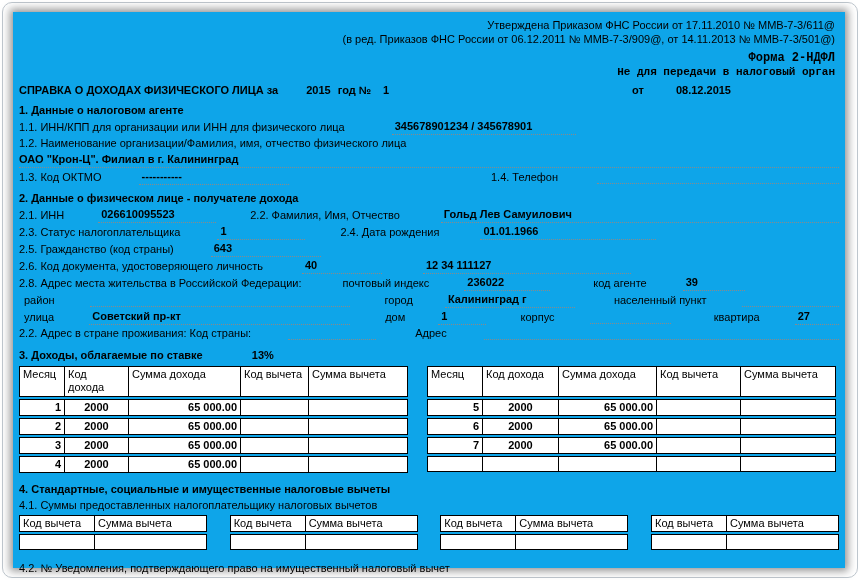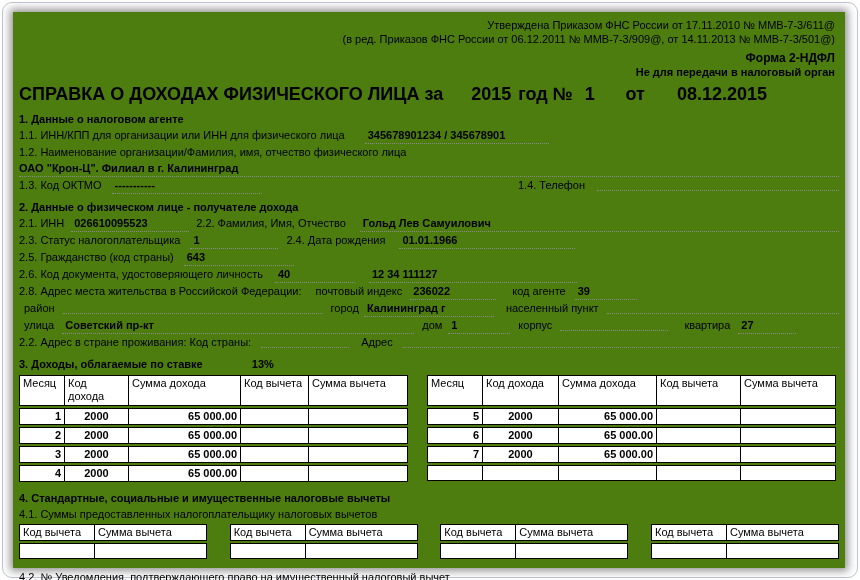--- a/index.html
+++ b/index.html
@@ -5,7 +5,7 @@
   html,body{margin:0;padding:0;background:#fff;}
   body{width:860px;height:580px;position:relative;font-family:"Liberation Sans","DejaVu Sans",sans-serif;color:#000;}
   .frame{position:absolute;left:2px;top:2px;right:2px;bottom:2px;border:1px solid #bfc7ce;border-radius:10px;}
-  .page{position:absolute;left:13px;top:12px;width:832px;height:556px;background:#4d7c0f;
+  .page{position:absolute;left:13px;top:12px;width:832px;height:556px;background:#0ea5e9;
         box-shadow:0 0 8px 3px rgba(60,60,60,.55);box-sizing:border-box;padding:6px 6px 0 6px;font-size:11px;}
   
   .hdr{text-align:right;line-height:14px;padding-right:4px;}

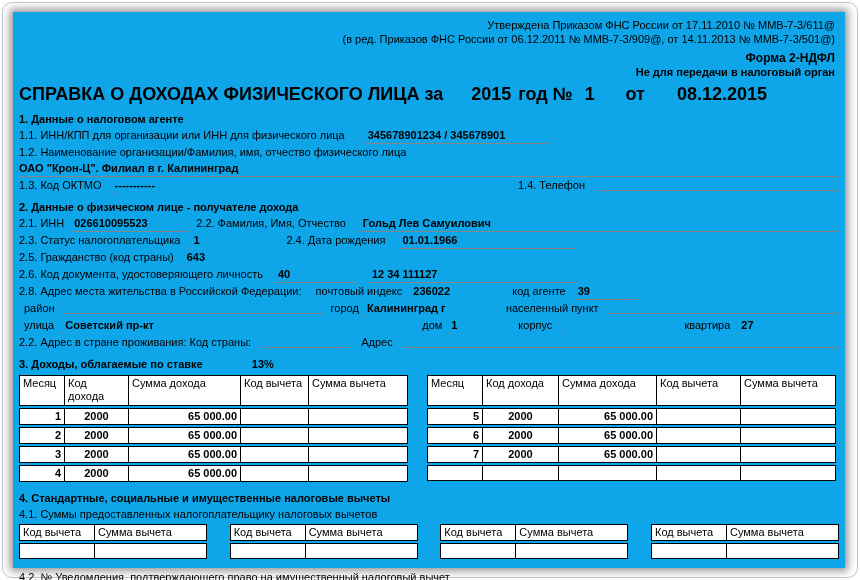--- a/index.html
+++ b/index.html
@@ -9,7 +9,7 @@
         box-shadow:0 0 8px 3px rgba(60,60,60,.55);box-sizing:border-box;padding:6px 6px 0 6px;font-size:11px;}
   
   .hdr{text-align:right;line-height:14px;padding-right:4px;}
-  .hdr .b{font-weight:bold;}
+  .hdr .b{font-weight:bold;font-family:Liberation Mono, monospace;}
   .formname{margin-top:5px;font-size:12px;}
   
   .titlerow{display:flex;align-items:center;font-weight:bold;font-size:18px;margin-top:5px;white-space:nowrap;}

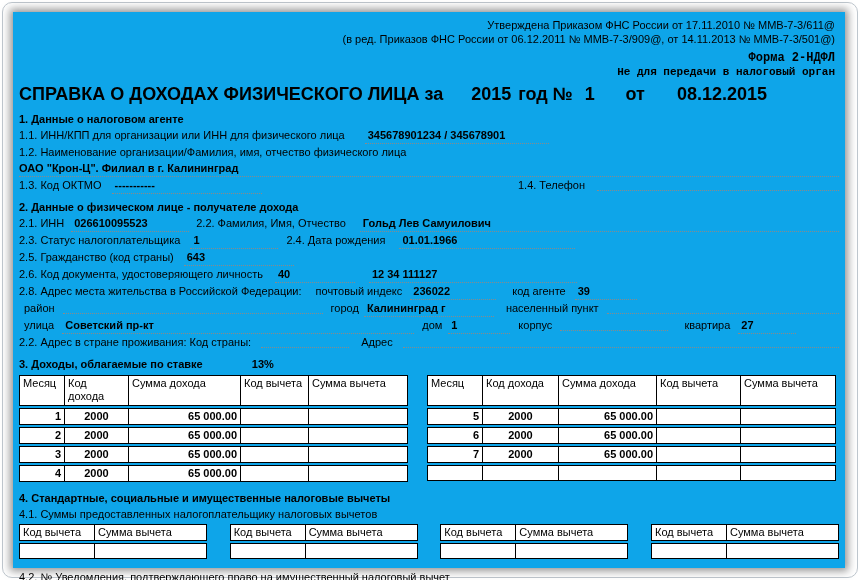--- a/index.html
+++ b/index.html
@@ -12,7 +12,7 @@
   .hdr .b{font-weight:bold;font-family:Liberation Mono, monospace;}
   .formname{margin-top:5px;font-size:12px;}
   
-  .titlerow{display:flex;align-items:center;font-weight:bold;font-size:18px;margin-top:5px;white-space:nowrap;}
+  .titlerow{display:flex;align-items:center;font-weight:bold;font-size:11px;margin-top:5px;white-space:nowrap;}
   .titlerow .sp{flex:1;}
   
   .frow{display:flex;align-items:flex-start;line-height:15px;margin-top:1px;white-space:nowrap;}

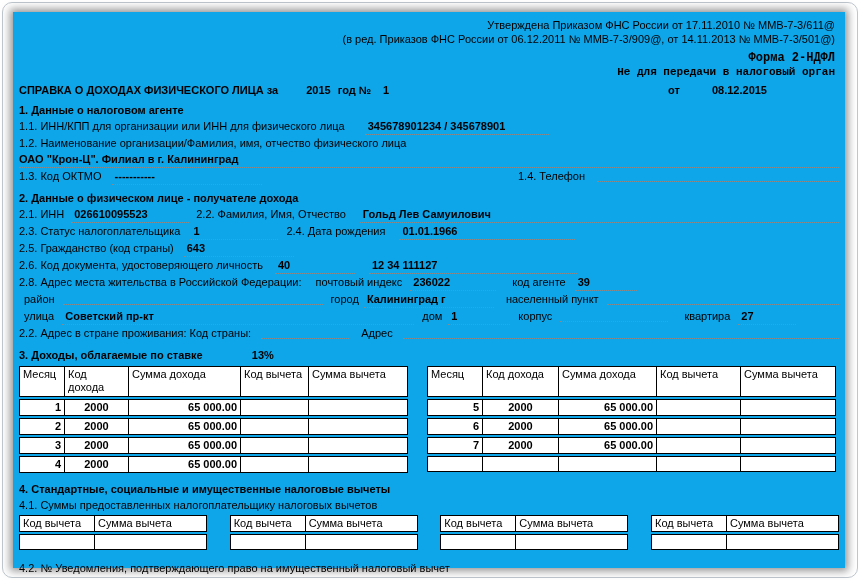--- a/index.html
+++ b/index.html
@@ -54,7 +54,7 @@
     <span style="margin-left:12px;">1</span>
     <span class="sp"></span>
     <span>от</span>
-    <span style="margin-left:32px;margin-right:72px;">08.12.2015</span>
+    <span style="margin-left:32px;margin-right:108px;">08.12.2015</span>
   </div>
 
   <div class="sech">1. Данные о налоговом агенте</div>

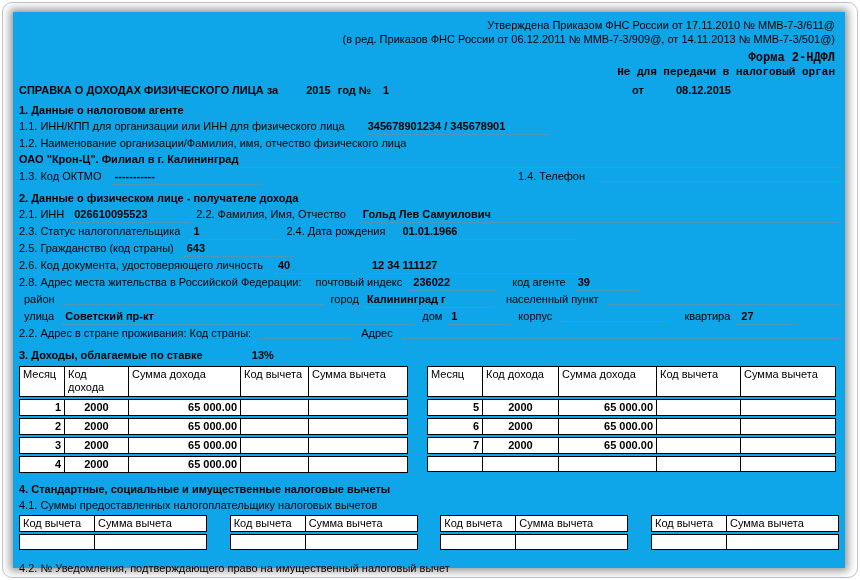--- a/index.html
+++ b/index.html
@@ -15,7 +15,7 @@
   .titlerow{display:flex;align-items:center;font-weight:bold;font-size:11px;margin-top:5px;white-space:nowrap;}
   .titlerow .sp{flex:1;}
   
-  .frow{display:flex;align-items:flex-start;line-height:15px;margin-top:1px;white-space:nowrap;}
+  .frow{display:flex;align-items:center;line-height:15px;margin-top:1px;white-space:nowrap;gap:27px;}
   .lab{white-space:nowrap;}
   .fld{border-bottom:1px dotted #8a8a8a;font-weight:bold;padding:0 3px;box-sizing:border-box;min-height:13px;white-space:nowrap;overflow:hidden;}
   .grow{flex:1;}

